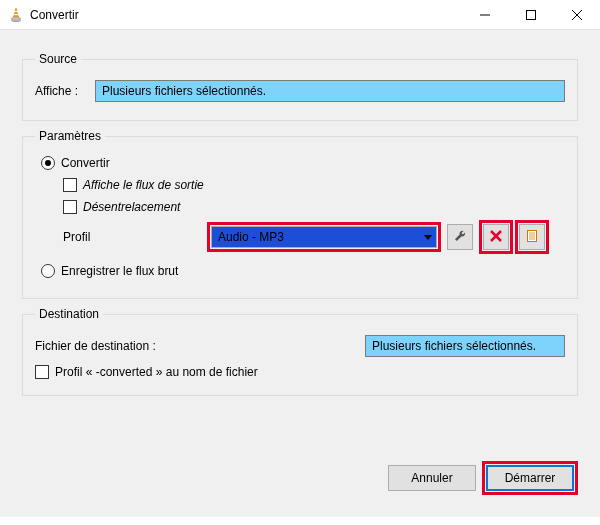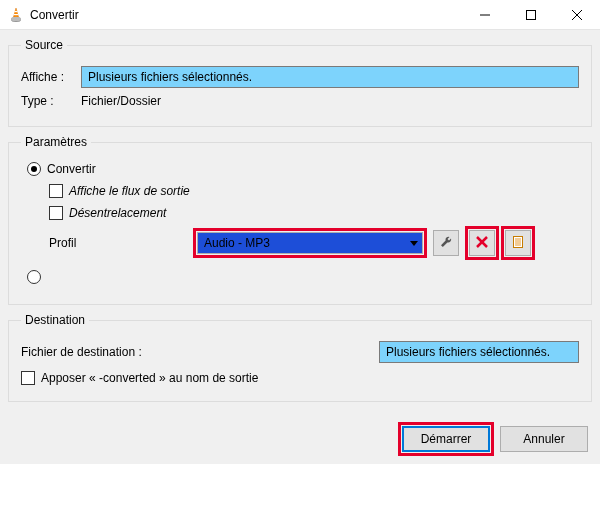--- a/index.html
+++ b/index.html
@@ -35,8 +35,8 @@
   .winbtn svg { display: block; }
   .content {
     background: #f0f0f0;
-    padding: 8px;
-    height: 434px;
+    padding: 22px;
+    height: 487px;
     display: flex;
     flex-direction: column;
   }

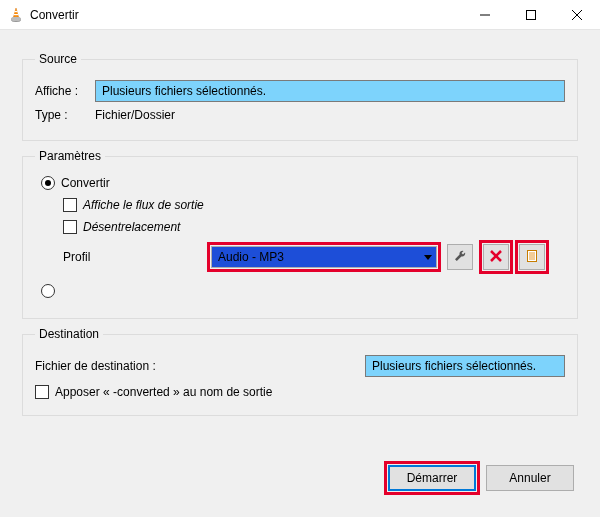--- a/index.html
+++ b/index.html
@@ -196,10 +196,6 @@
       <span class="lbl">Affiche :</span>
       <input type="text" value="Plusieurs fichiers sélectionnés." style="">
     </div>
-    <div class="row">
-      <span class="lbl">Type :</span>
-      <span class="static-val">Fichier/Dossier</span>
-    </div>
   </fieldset>
 
   <fieldset class="group">

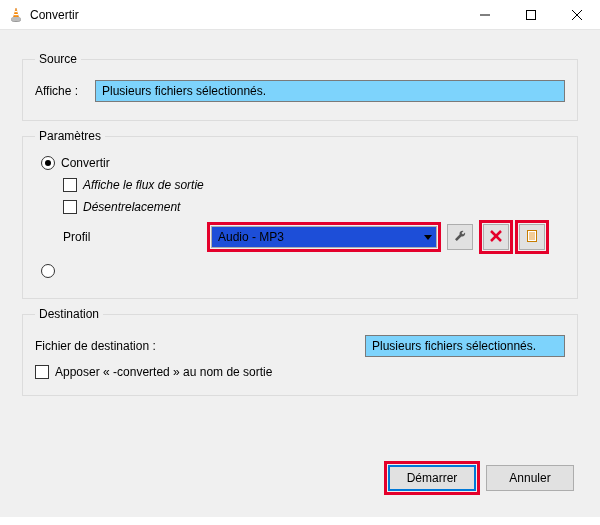--- a/index.html
+++ b/index.html
@@ -255,6 +255,7 @@
 
     <div class="radio-row" style="margin-top:6px;">
       <span class="radio"></span>
+      <span>Enregistrer le flux brut</span>
     </div>
   </fieldset>
 

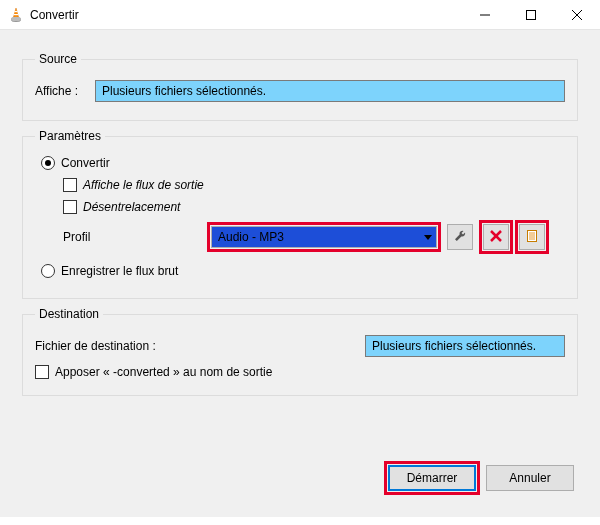--- a/index.html
+++ b/index.html
@@ -268,7 +268,7 @@
     </div>
     <div class="chk-label-row">
       <span class="checkbox"></span>
-      <span>Apposer « -converted » au nom de sortie</span>
+      <span>Profil « -converted » au nom de fichier</span>
     </div>
   </fieldset>
 

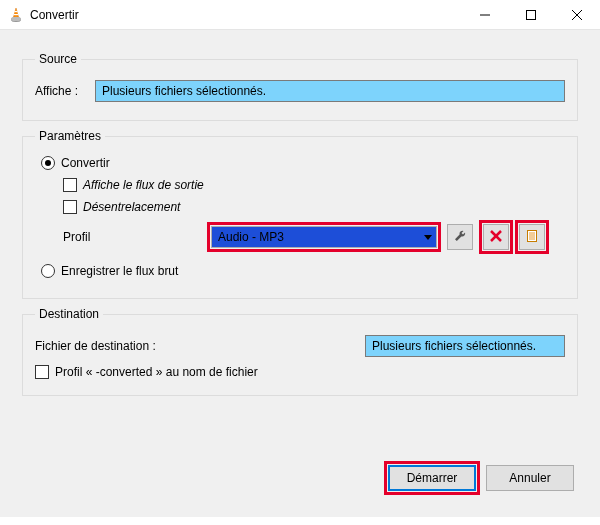--- a/index.html
+++ b/index.html
@@ -273,12 +273,12 @@
   </fieldset>
 
   <div class="footer">
+    <div class="btn">
+      <span>Annuler</span>
+    </div>
     <div class="btn default hl-red">
       <span>Démarrer</span>
     </div>
-    <div class="btn">
-      <span>Annuler</span>
-    </div>
   </div>
 
 </div>

